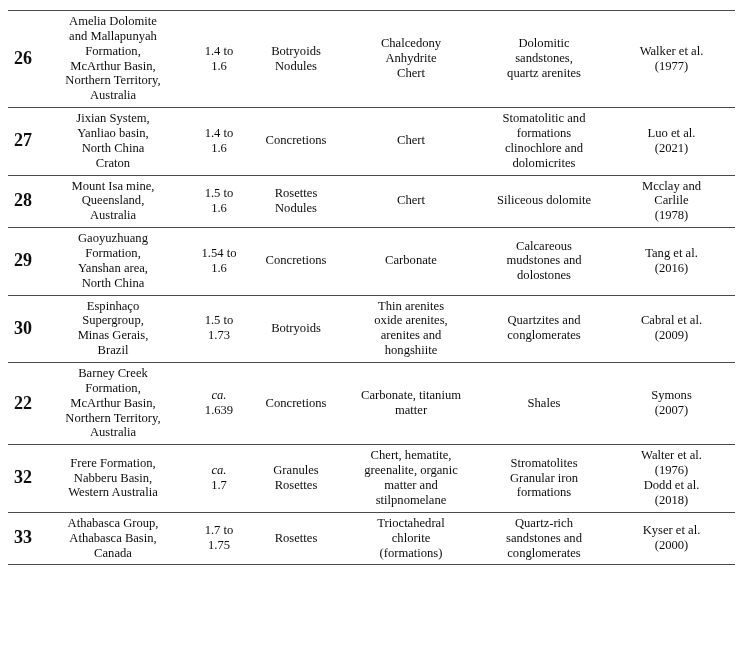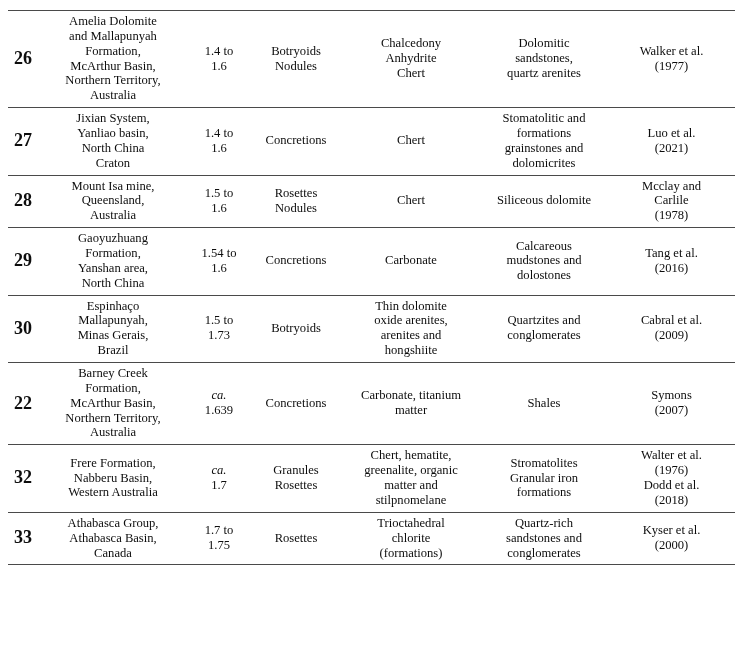--- a/index.html
+++ b/index.html
@@ -139,7 +139,7 @@
           <td>
             <span class="line">Stomatolitic and</span>
             <span class="line">formations</span>
-            <span class="line">grainstones and</span>
+            <span class="line">clinochlore and</span>
             <span class="line">dolomicrites</span>
           </td>
           <td>

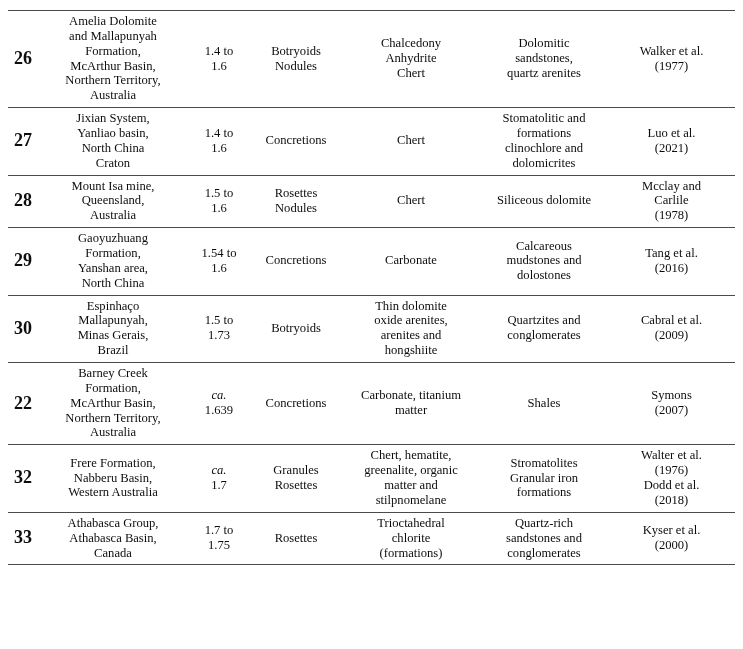--- a/index.html
+++ b/index.html
@@ -218,7 +218,7 @@
             <span class="line">Botryoids</span>
           </td>
           <td>
-            <span class="line">Thin dolomite</span>
+            <span class="line">Thin arenites</span>
             <span class="line">oxide arenites,</span>
             <span class="line">arenites and</span>
             <span class="line">hongshiite</span>

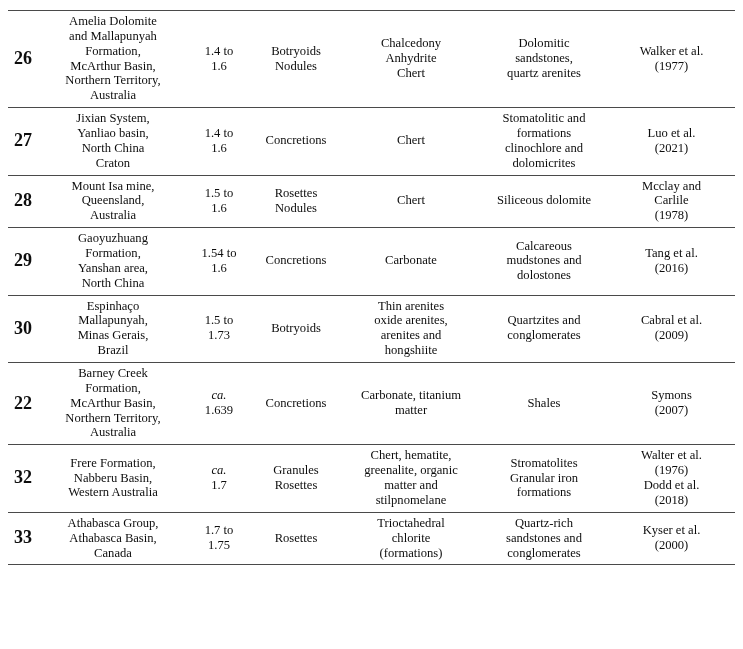--- a/index.html
+++ b/index.html
@@ -206,7 +206,7 @@
           <td class="num">30</td>
           <td>
             <span class="line">Espinhaço</span>
-            <span class="line">Mallapunyah,</span>
+            <span class="line">Supergroup,</span>
             <span class="line">Minas Gerais,</span>
             <span class="line">Brazil</span>
           </td>

